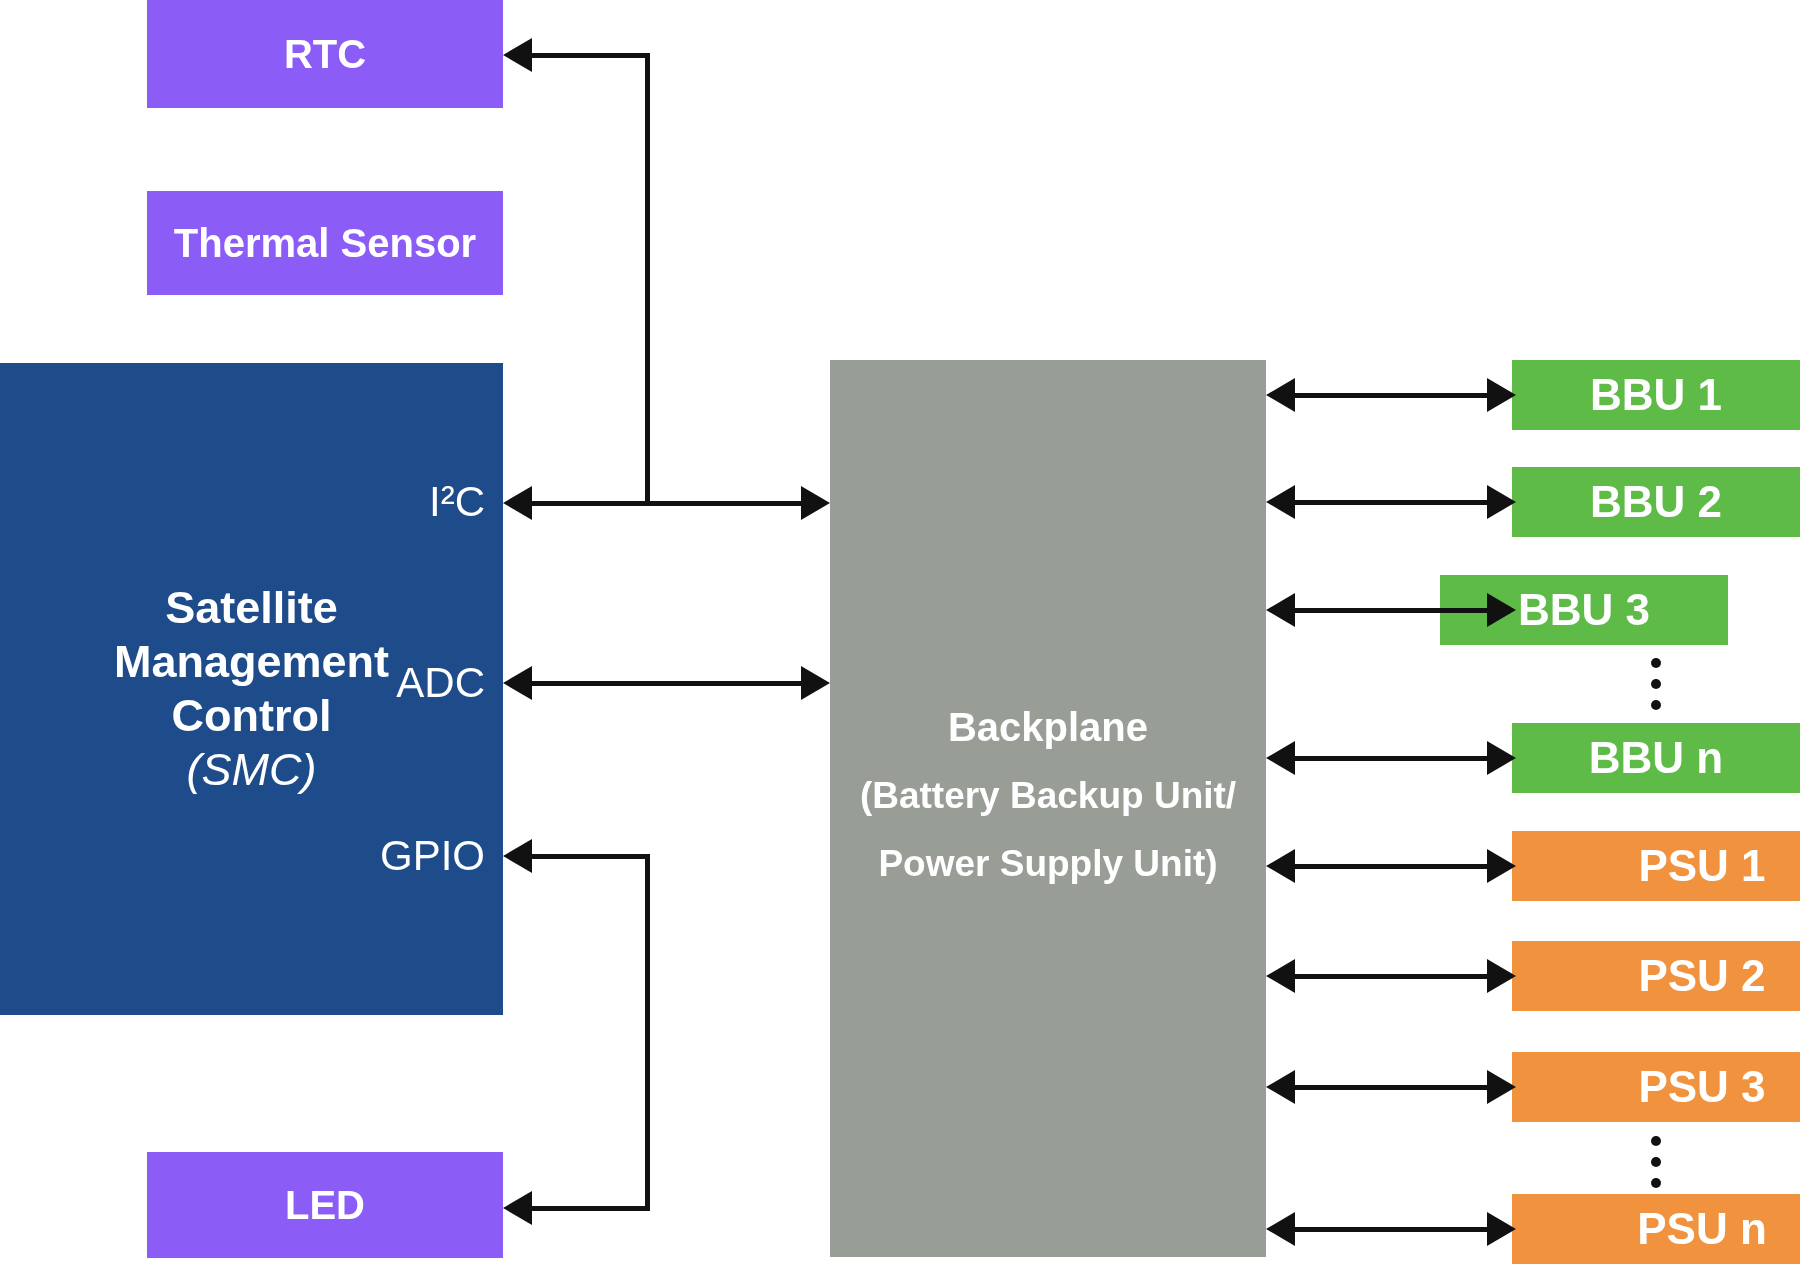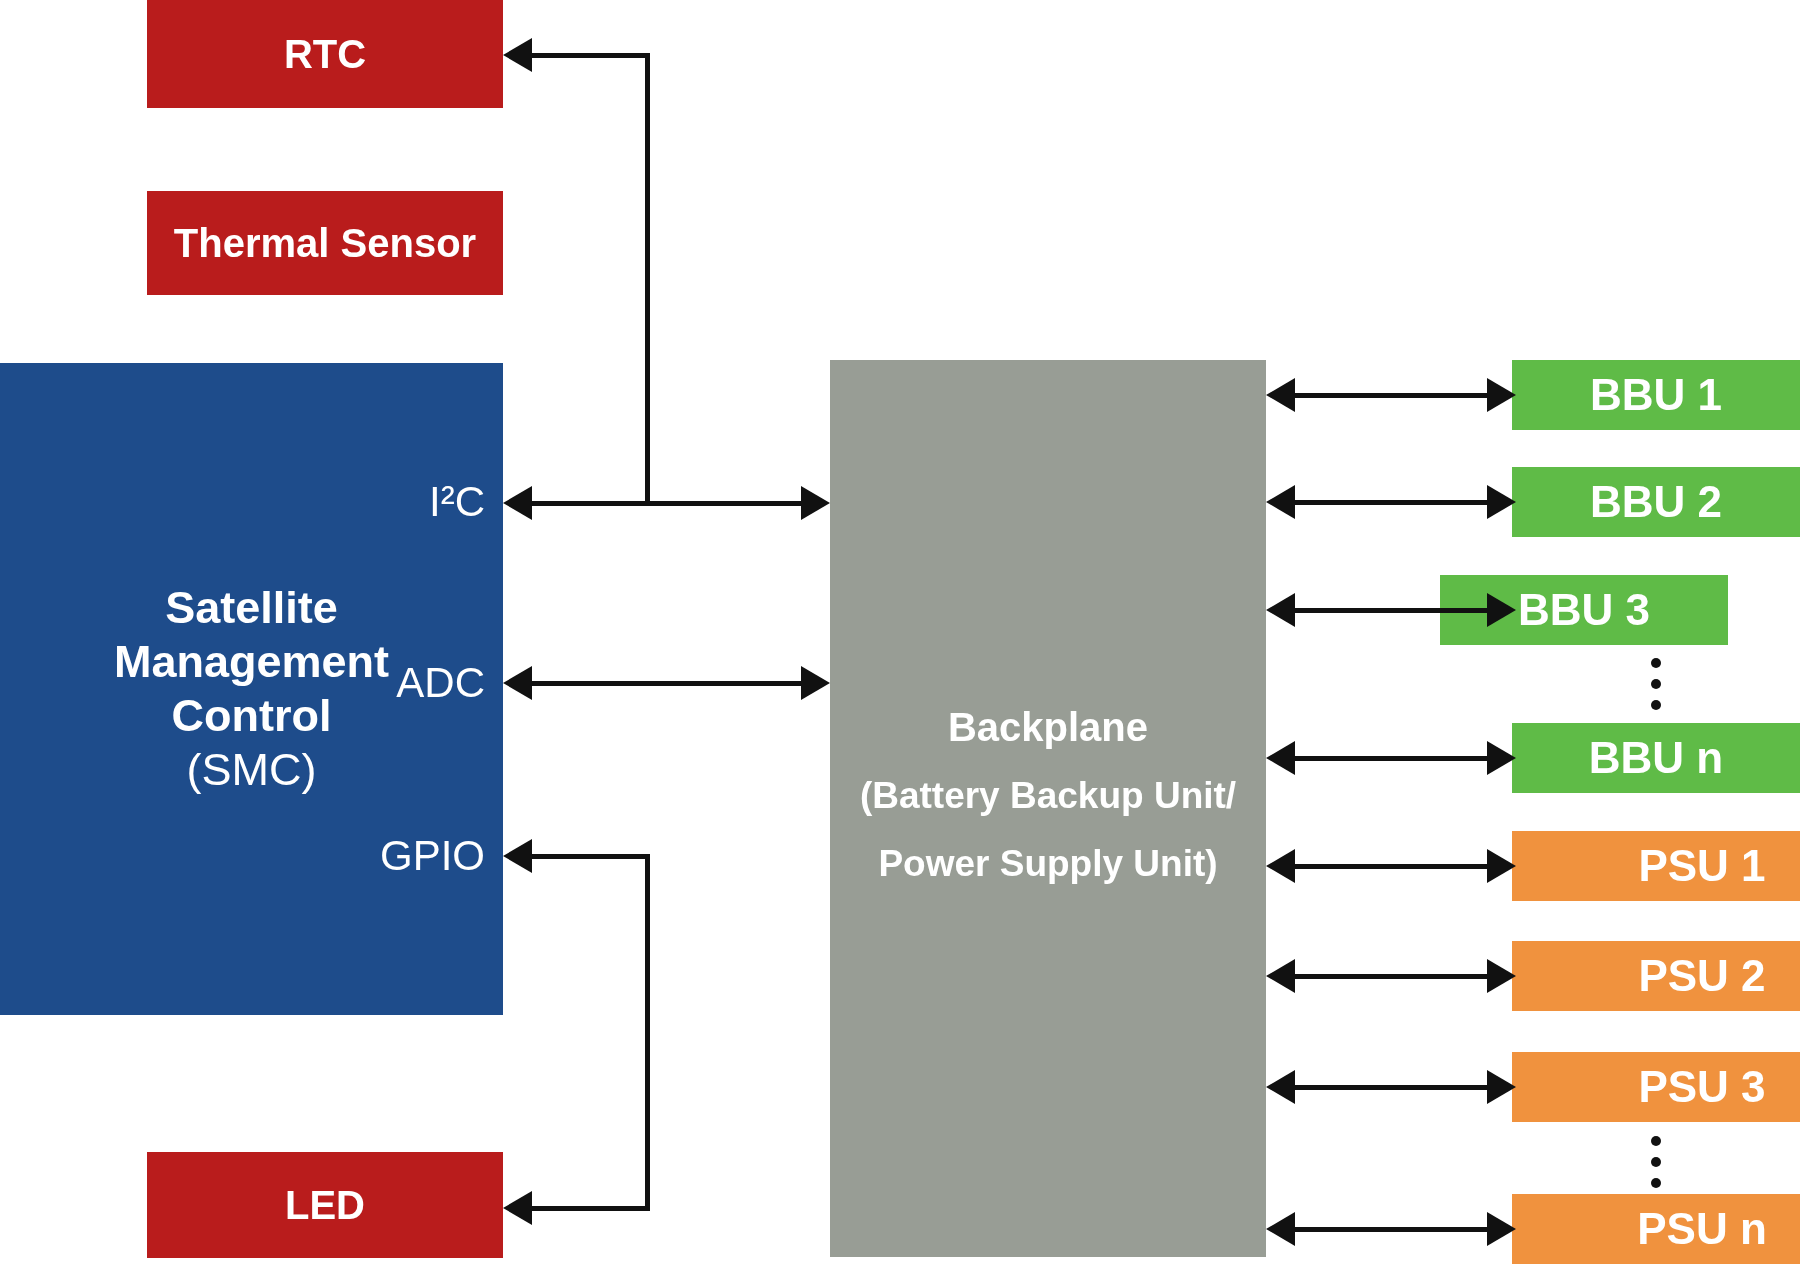--- a/index.html
+++ b/index.html
@@ -11,7 +11,7 @@
     overflow:hidden;
   }
   .box{position:absolute;display:flex;align-items:center;justify-content:center;color:#ffffff;text-align:center;}
-  .ltblue{background:#b91c1c;}
+  .ltblue{background:#8b5cf6;}
   .dkblue{background:#1E4C8B;}
   .gray{background:#989D95;}
   .green{background:#5FBB47;}

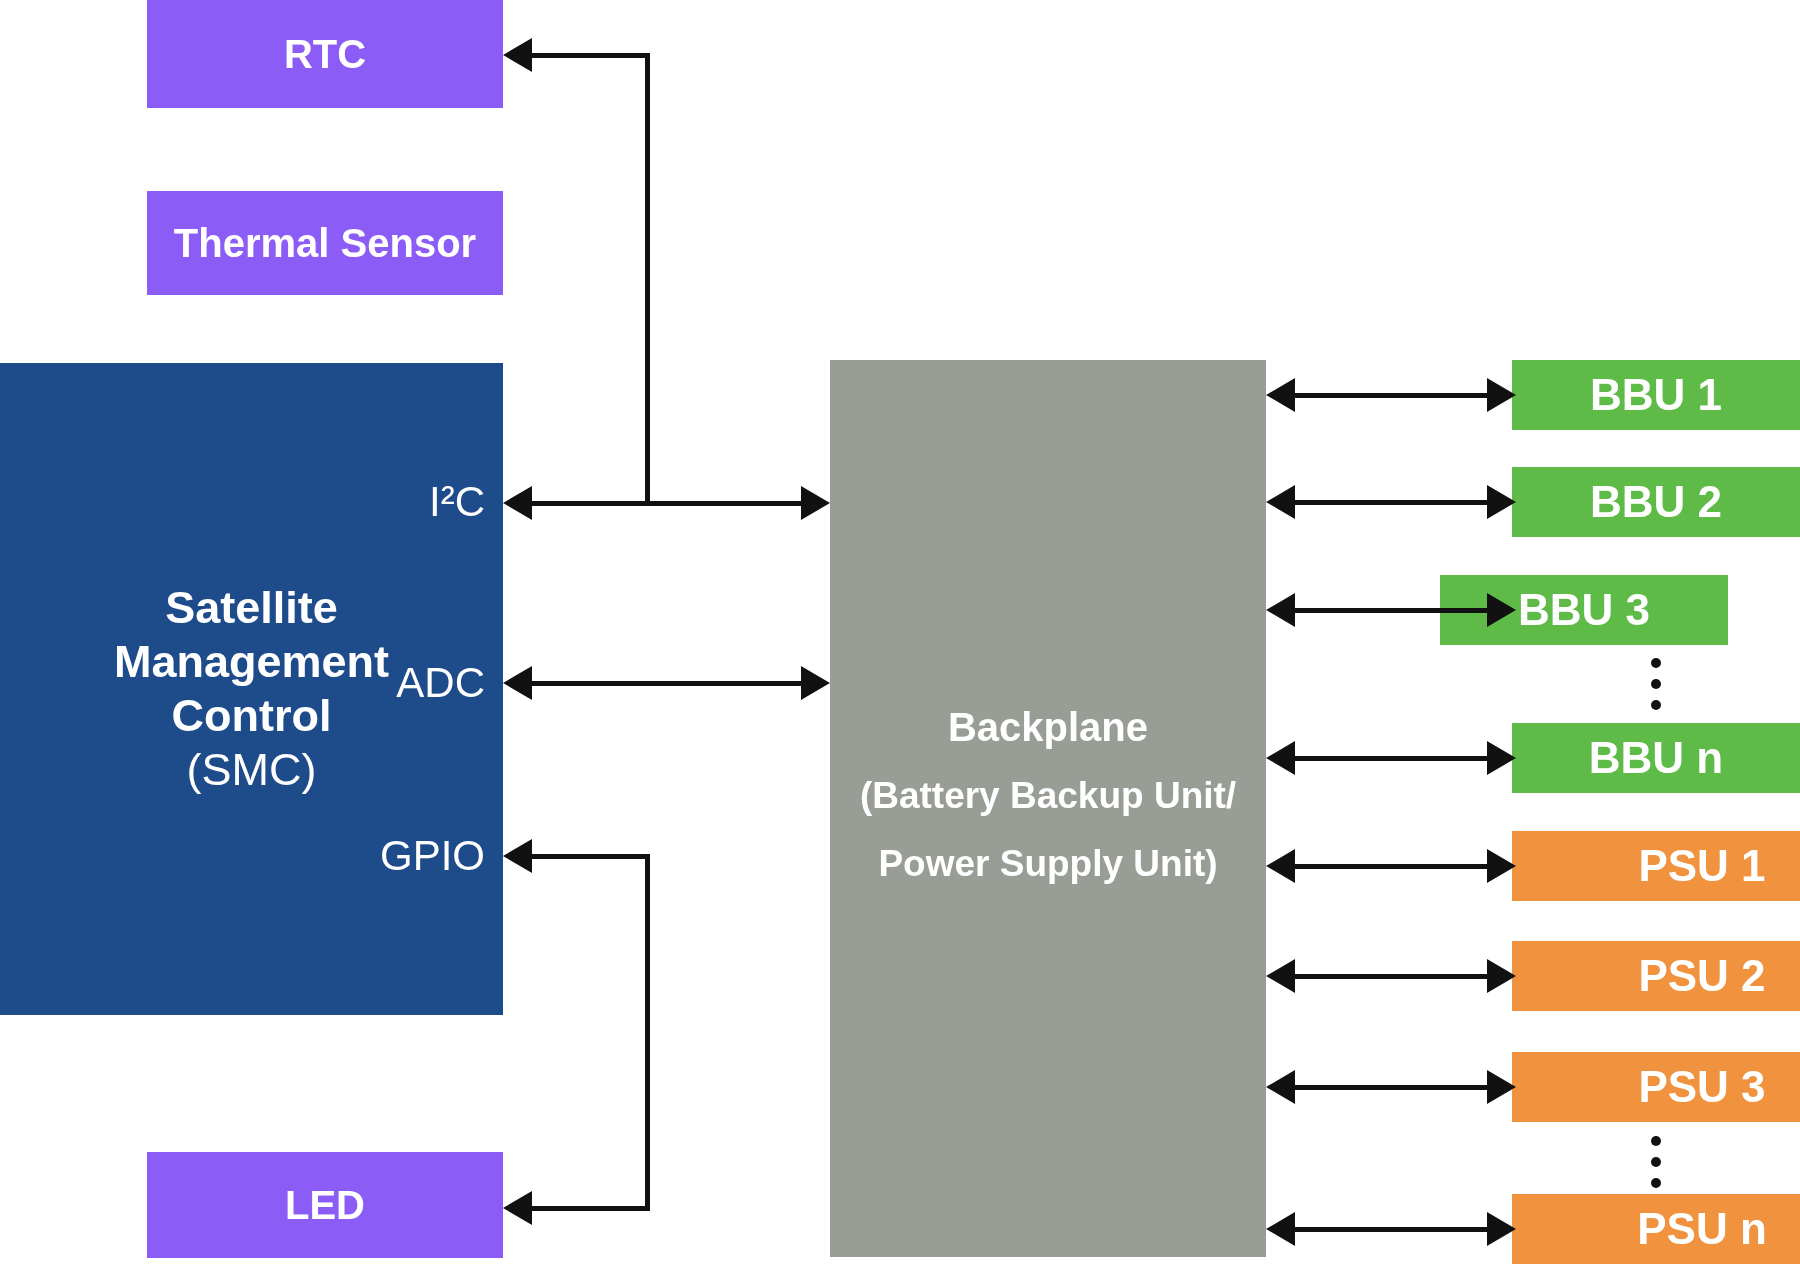--- a/index.html
+++ b/index.html
@@ -22,7 +22,7 @@
   
   .smc-text{display:flex;flex-direction:column;align-items:center;justify-content:center;line-height:1.2;}
   .smc-line{font-size:45px;font-weight:bold;}
-  .smc-sub{font-size:45px;font-weight:normal;}
+  .smc-sub{font-size:45px;font-weight:normal;font-style:italic;}
 
   
   .bp-text{display:flex;flex-direction:column;align-items:center;justify-content:center;line-height:1.25;transform:translateY(-14px);}

